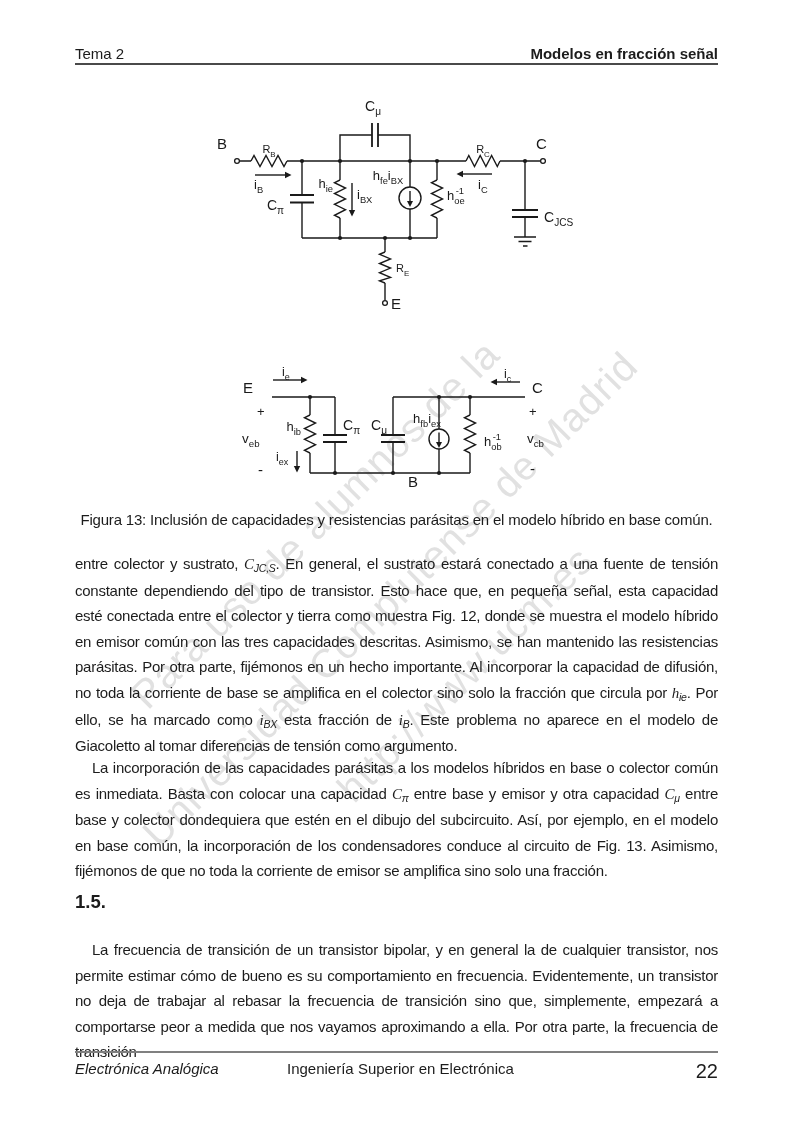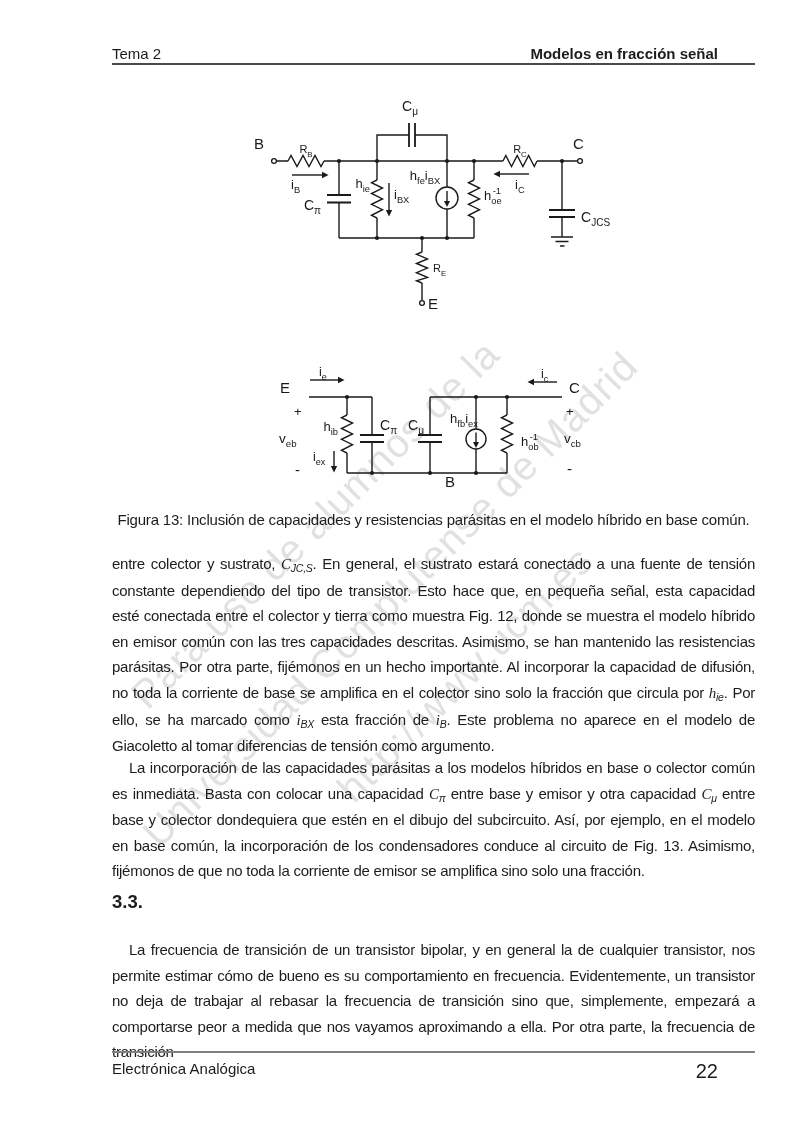--- a/index.html
+++ b/index.html
@@ -7,7 +7,7 @@
     position:relative;width:793px;height:1123px;background:#fff;overflow:hidden;
     font-family:"Liberation Sans",sans-serif;color:#1c1c1c;
   }
-  .layer{position:absolute;inset:0;z-index:1;margin-left:37px;}
+  .layer{position:absolute;inset:0;z-index:1;}
   
   .watermark{
     position:absolute;left:-60px;top:440px;width:900px;z-index:0;

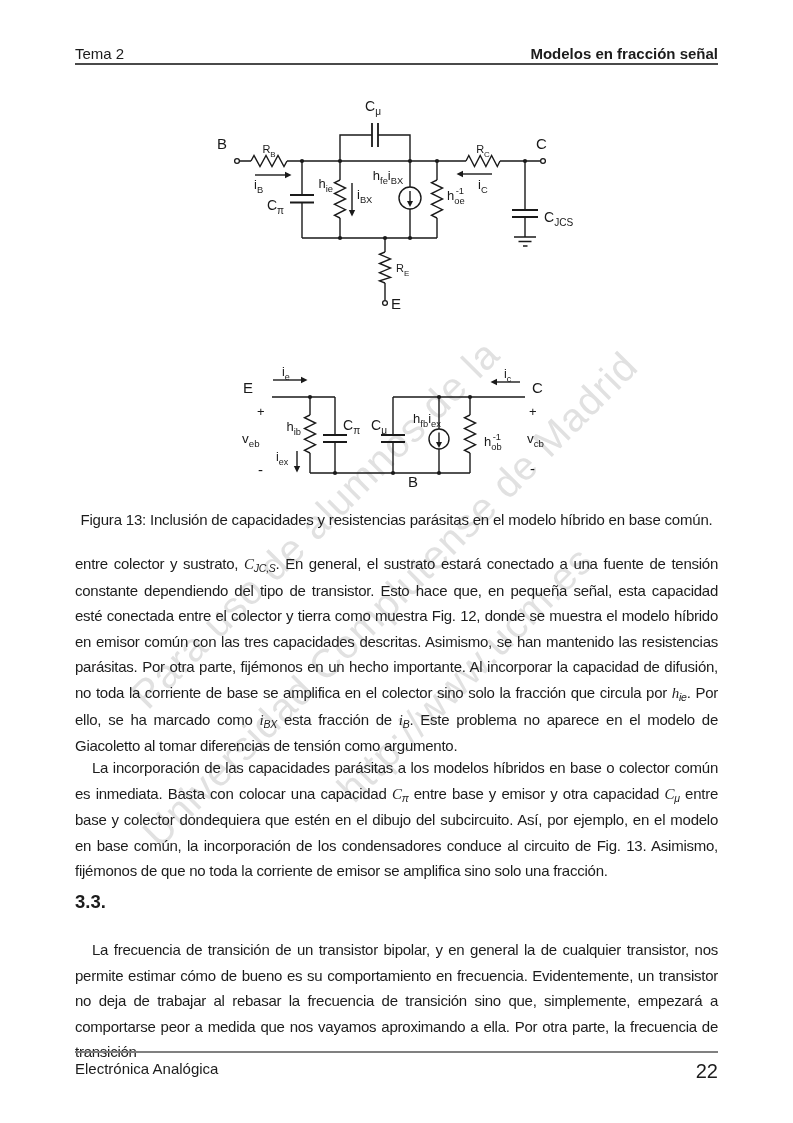--- a/index.html
+++ b/index.html
@@ -197,7 +197,7 @@
     <div class="para p2">La incorporación de las capacidades parásitas a los modelos híbridos en base o colector común es inmediata. Basta con colocar una capacidad <span class="math"><i>C</i><sub>π</sub></span> entre base y emisor y otra capacidad <span class="math"><i>C</i><sub>μ</sub></span> entre base y colector dondequiera que estén en el dibujo del subcircuito. Así, por ejemplo, en el modelo en base común, la incorporación de los condensadores conduce al circuito de Fig. 13. Asimismo, fijémonos de que no toda la corriente de emisor se amplifica sino solo una fracción.</div>
 
     <div class="heading">
-      <span class="num">3.3.</span>
+      <span class="num">1.5.</span>
     </div>
 
     <div class="para p3">La frecuencia de transición de un transistor bipolar, y en general la de cualquier transistor, nos permite estimar cómo de bueno es su comportamiento en frecuencia. Evidentemente, un transistor no deja de trabajar al rebasar la frecuencia de transición sino que, simplemente, empezará a comportarse peor a medida que nos vayamos aproximando a ella. Por otra parte, la frecuencia de transición</div>

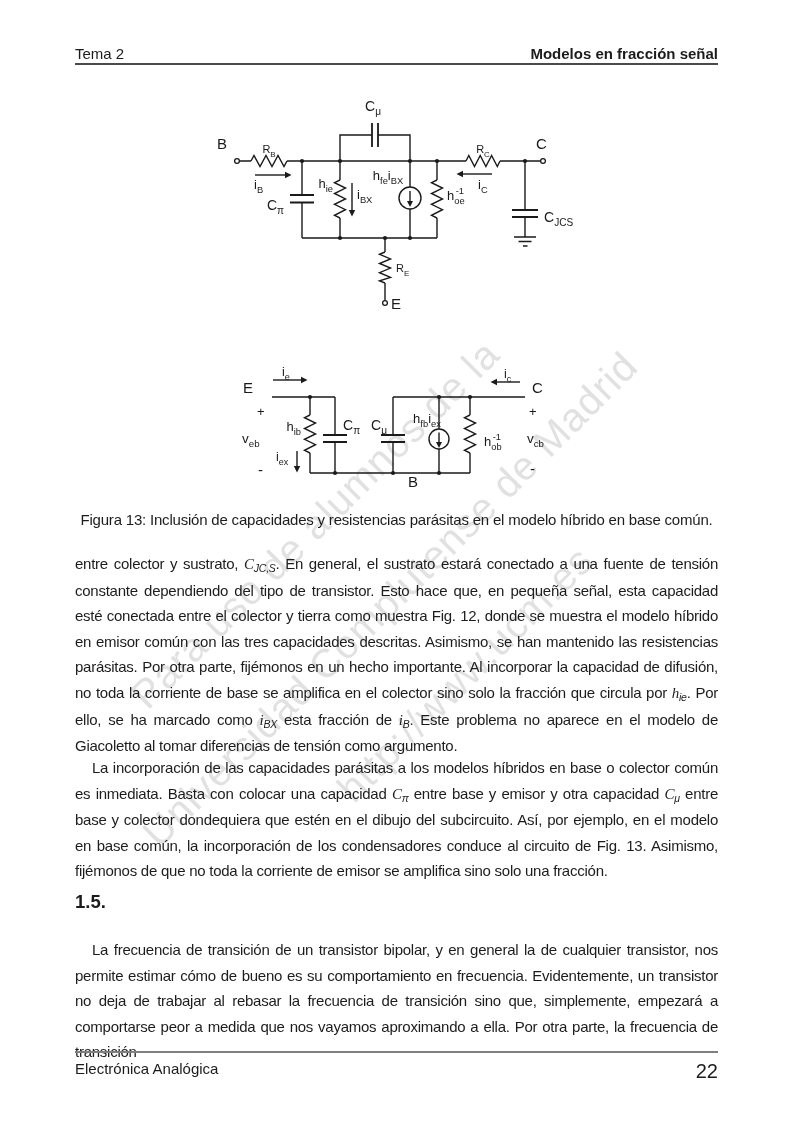--- a/index.html
+++ b/index.html
@@ -38,7 +38,7 @@
   .heading .num{margin-right:27px;}
   
   .ftr-rule{position:absolute;left:75px;top:1051px;width:643px;height:2px;background:#808080;}
-  .ftr-left{position:absolute;left:75px;top:1060px;font-size:15px;}
+  .ftr-left{position:absolute;left:75px;top:1060px;font-size:15px;font-style:italic;}
   .ftr-center{position:absolute;left:287px;top:1060px;font-size:15px;}
   .ftr-page{position:absolute;right:75px;top:1060px;font-size:20px;}
   

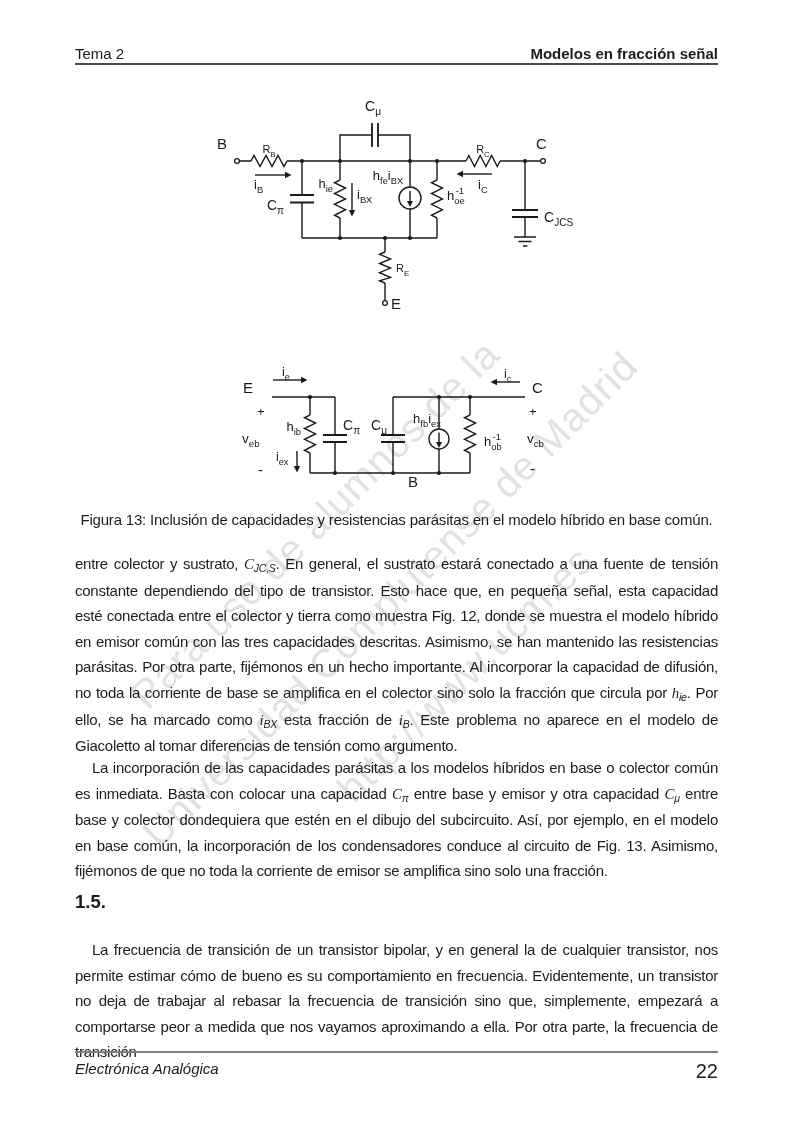--- a/index.html
+++ b/index.html
@@ -204,6 +204,7 @@
 
     <div class="ftr-rule"></div>
     <div class="ftr-left">Electrónica Analógica</div>
+    <div class="ftr-center">Ingeniería Superior en Electrónica</div>
     <div class="ftr-page">22</div>
   </div>
 </div>

